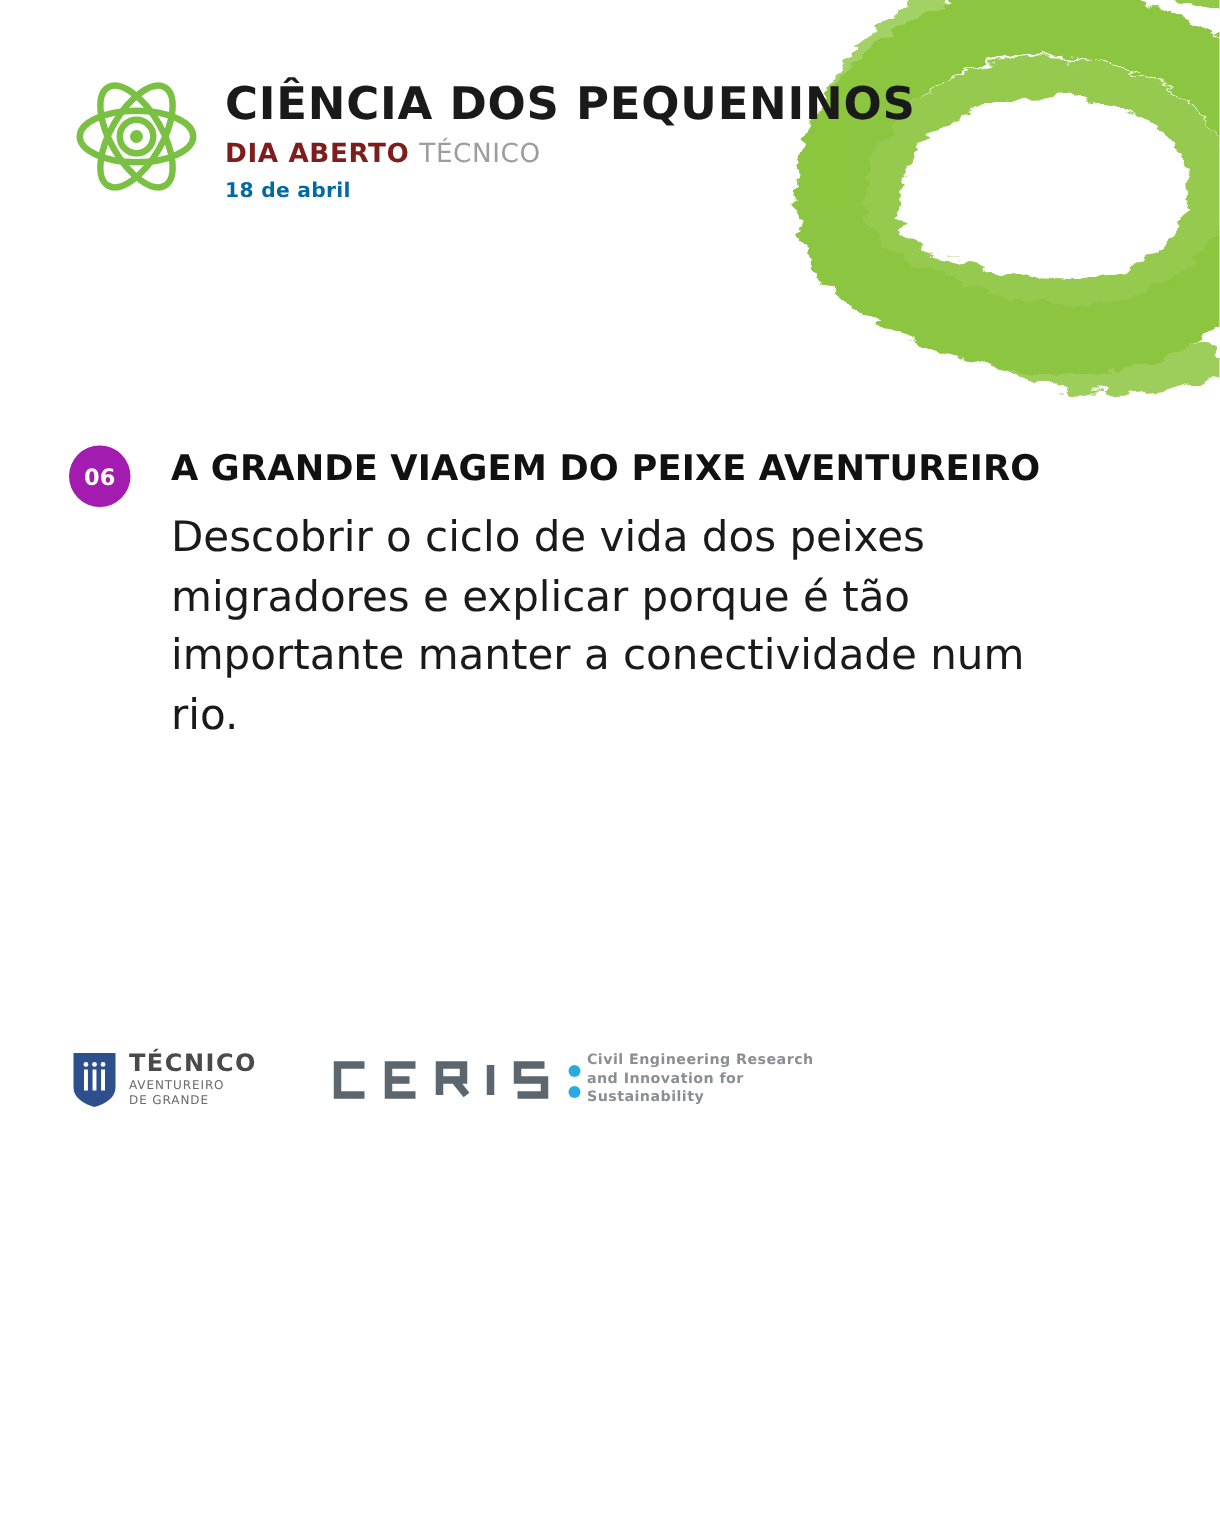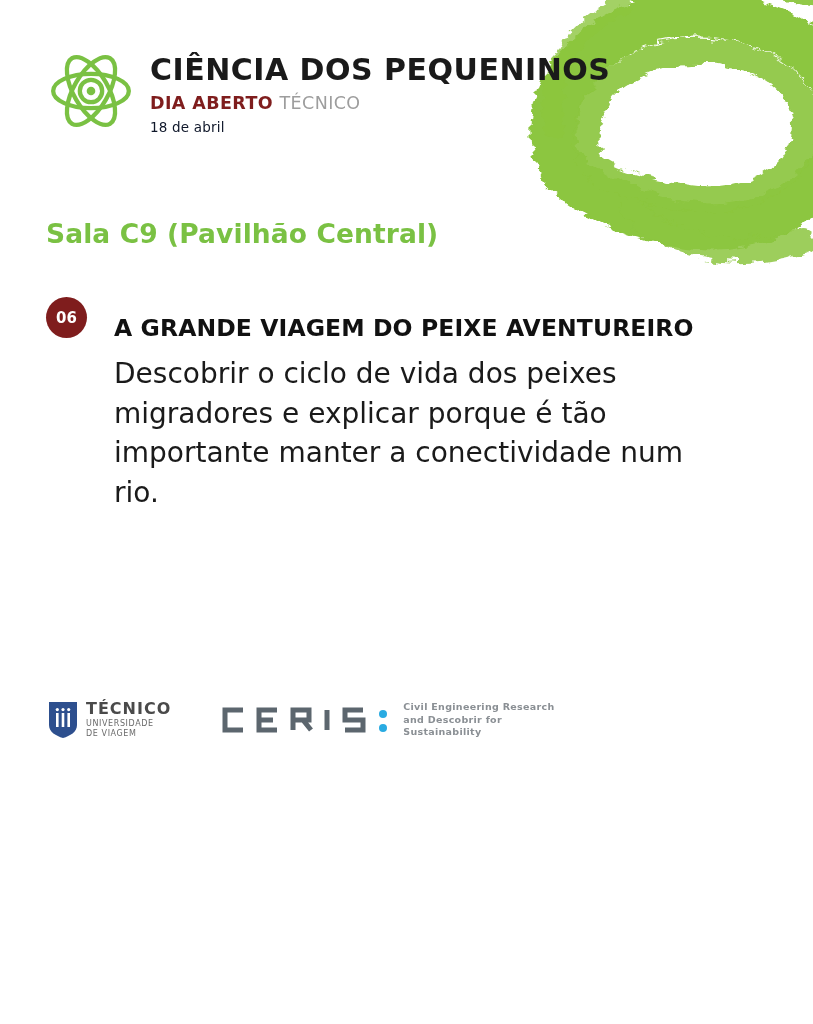--- a/index.html
+++ b/index.html
@@ -76,8 +76,8 @@
   .brand-date {
     margin-top: 6px;
     font-size: 13.5px;
-    font-weight: normal;
-    color: #0f172a;
+    font-weight: bold;
+    color: #0369a1;
     letter-spacing: 0.2px;
   }
 

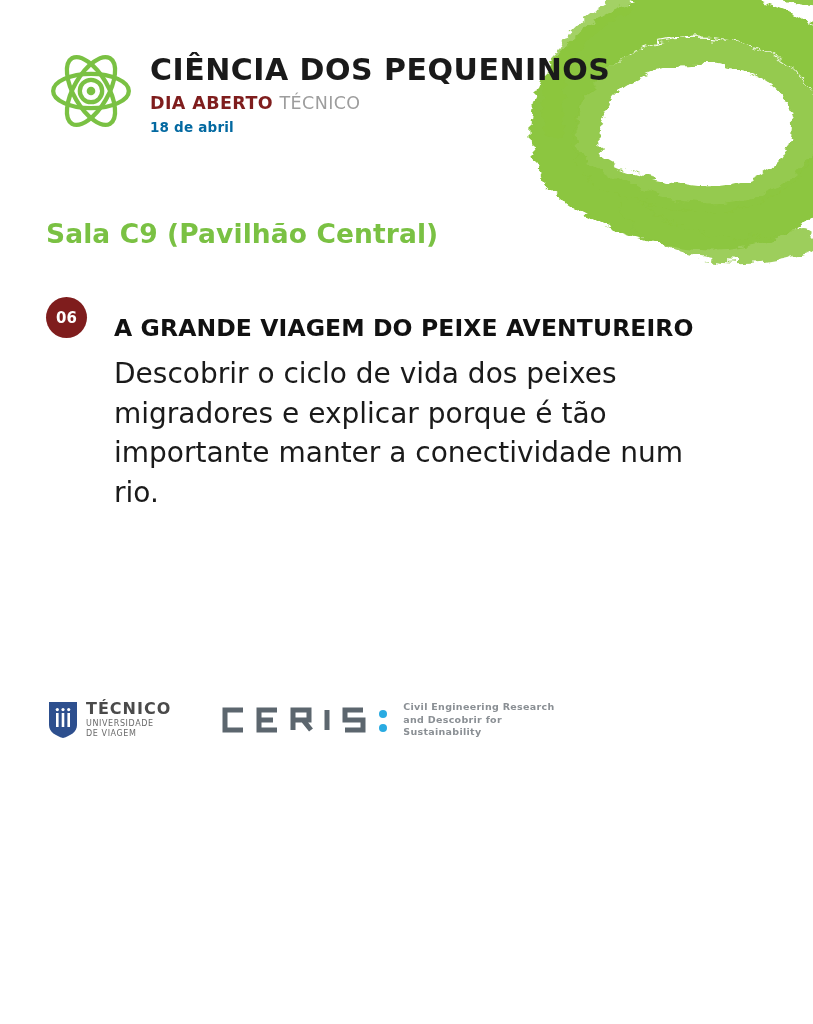--- a/index.html
+++ b/index.html
@@ -230,7 +230,6 @@
     </div>
   </div>
 
-  <div class="room-title">Sala C9 (Pavilhão Central)</div>
 
   <div class="activity">
     <div class="badge">06</div>

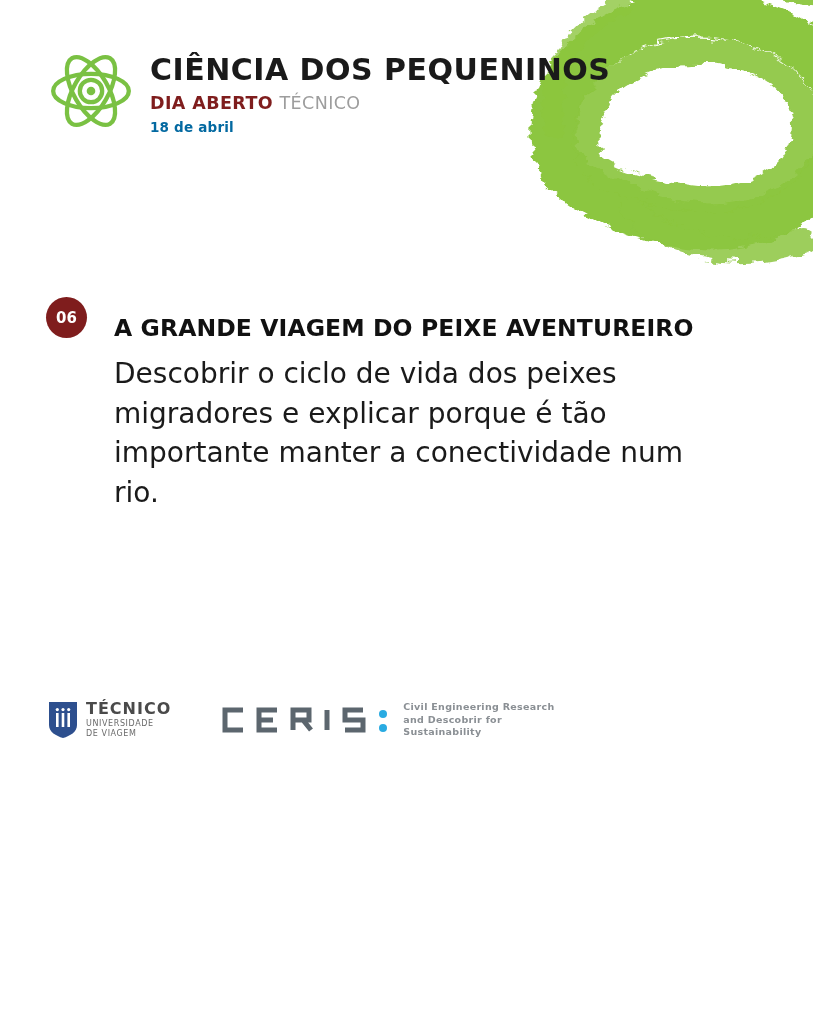--- a/index.html
+++ b/index.html
@@ -106,7 +106,7 @@
     width: 41px;
     height: 41px;
     border-radius: 50%;
-    background: #7f1d1d;
+    background: #a21caf;
     color: #ffffff;
     font-size: 15px;
     font-weight: bold;

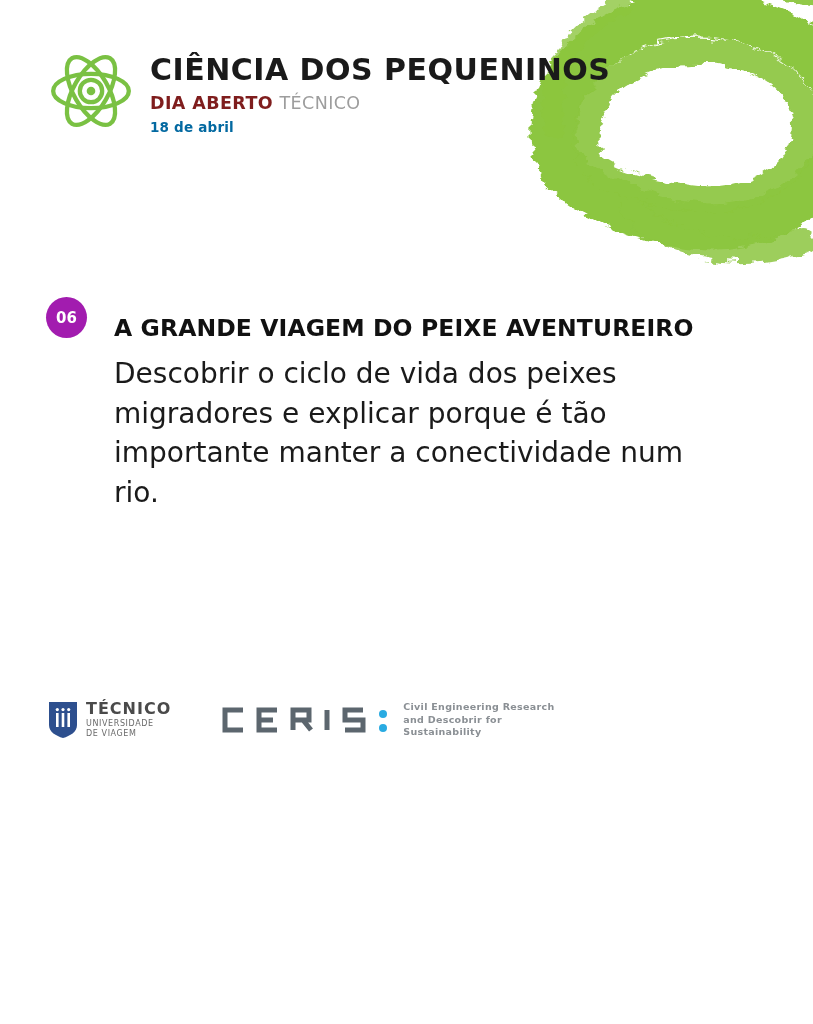--- a/index.html
+++ b/index.html
@@ -125,7 +125,7 @@
     color: #111111;
     line-height: 1.1;
     letter-spacing: 0.1px;
-    margin-top: 20px;
+    margin-top: 4px;
   }
   .activity-desc {
     margin-top: 12px;

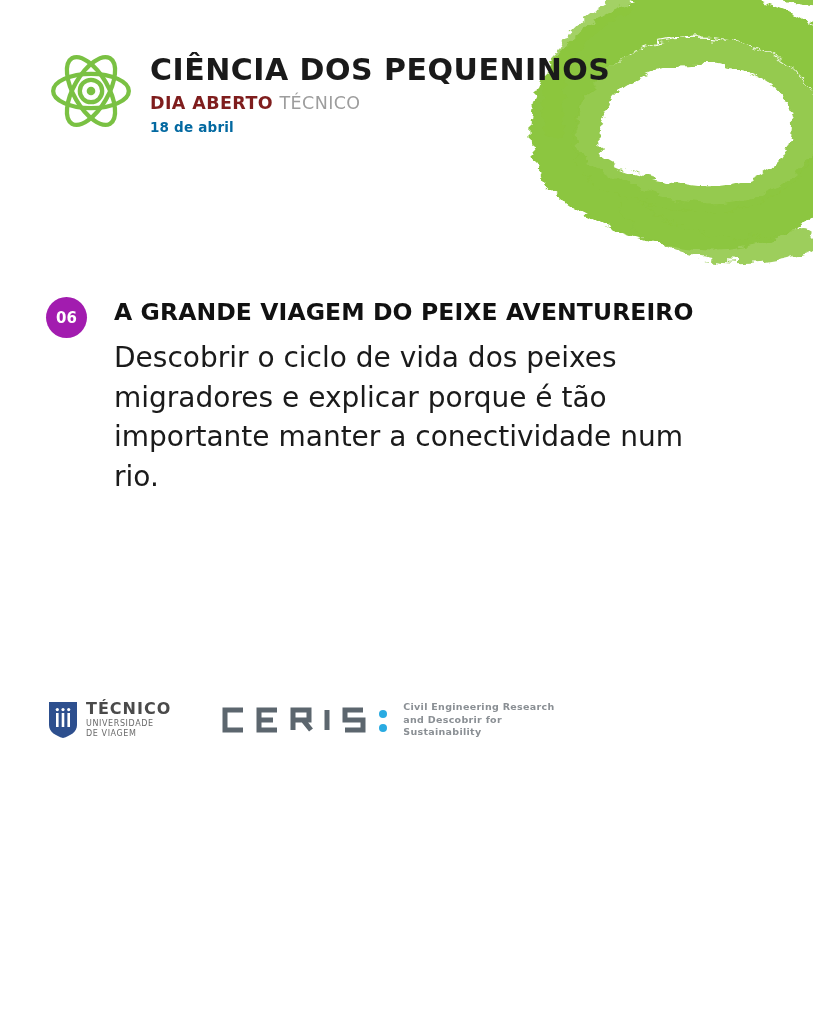--- a/index.html
+++ b/index.html
@@ -179,7 +179,6 @@
     flex: 0 0 auto;
   }
   .ceris-tag {
-    margin-left: 12px;
     font-size: 9.5px;
     line-height: 1.32;
     color: #8a8f94;

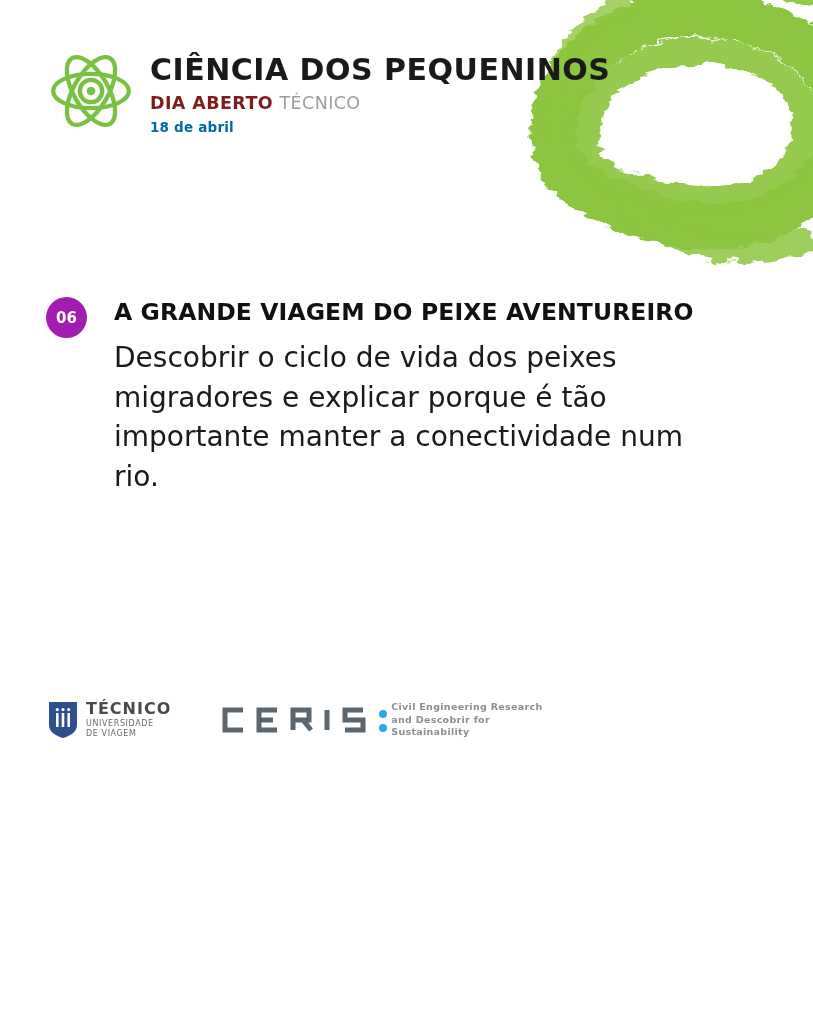--- a/index.html
+++ b/index.html
@@ -254,7 +254,7 @@
       </svg>
       <div class="tecnico-words">
         <div class="tecnico-main">TÉCNICO</div>
-        <div class="tecnico-sub">UNIVERSIDADE</div>
+        <div class="tecnico-sub">AVENTUREIRO</div>
         <div class="tecnico-sub">DE VIAGEM</div>
       </div>
     </div>

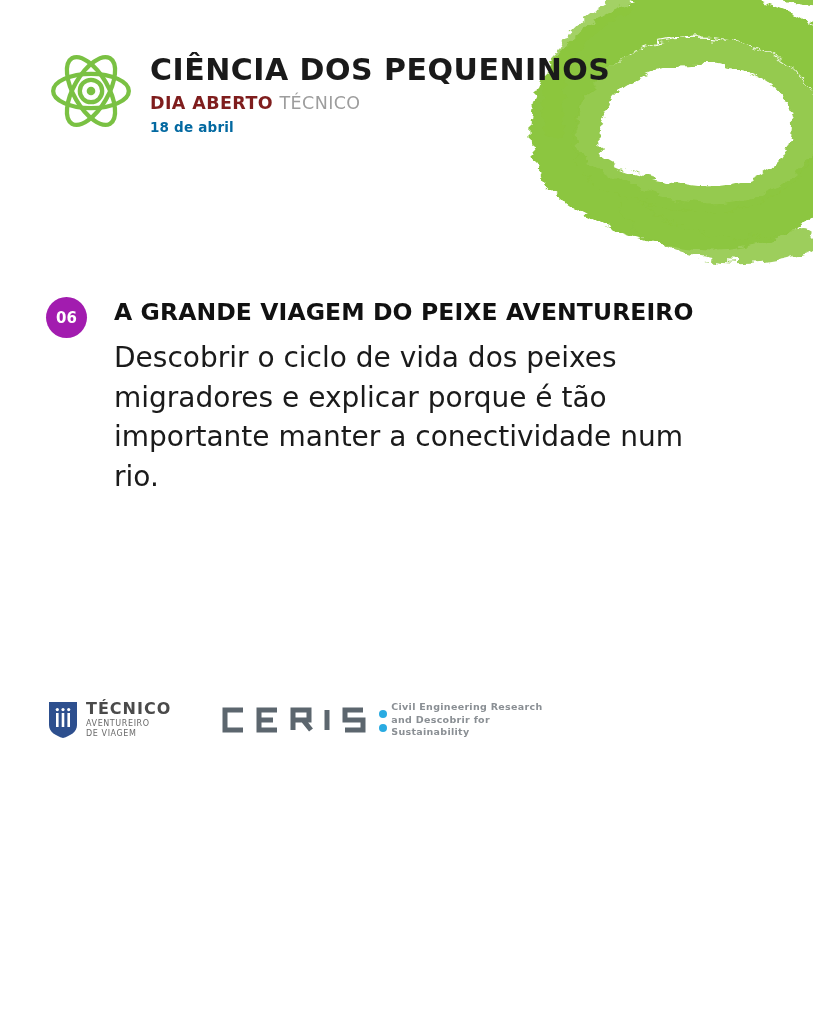--- a/index.html
+++ b/index.html
@@ -280,7 +280,7 @@
       </svg>
       <div class="ceris-tag">
         <div>Civil Engineering Research</div>
-        <div>and Descobrir for</div>
+        <div>and Innovation for</div>
         <div>Sustainability</div>
       </div>
     </div>

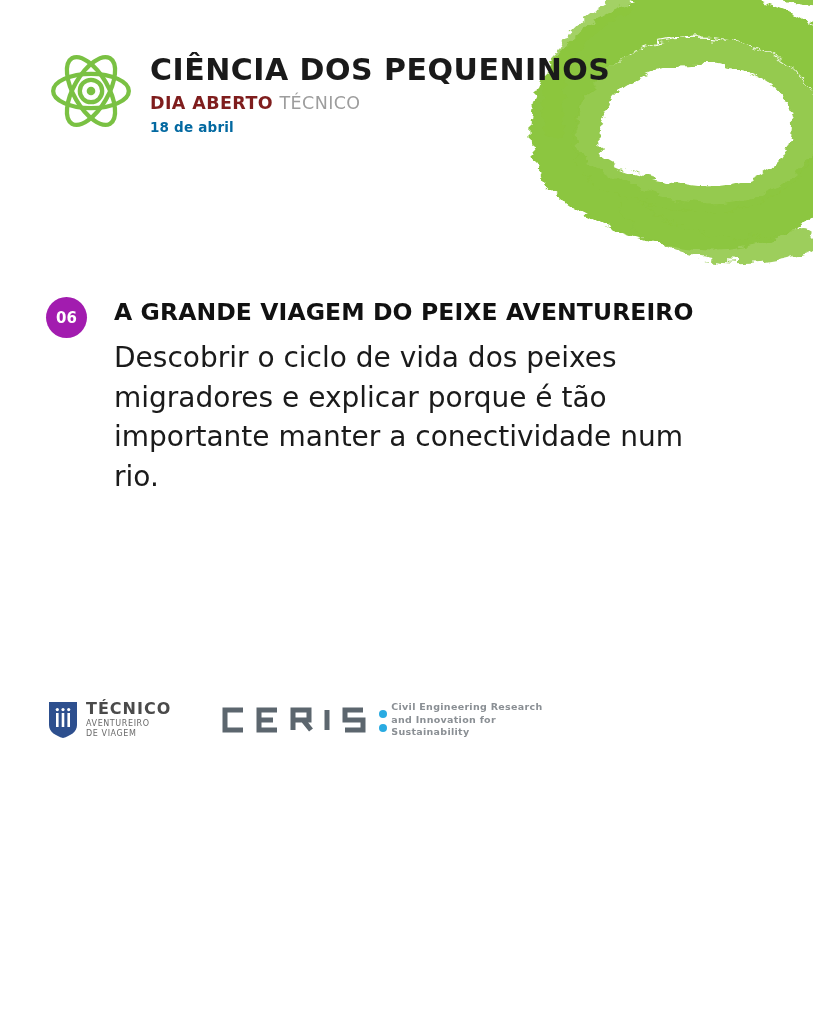--- a/index.html
+++ b/index.html
@@ -255,7 +255,7 @@
       <div class="tecnico-words">
         <div class="tecnico-main">TÉCNICO</div>
         <div class="tecnico-sub">AVENTUREIRO</div>
-        <div class="tecnico-sub">DE VIAGEM</div>
+        <div class="tecnico-sub">DE GRANDE</div>
       </div>
     </div>
 

